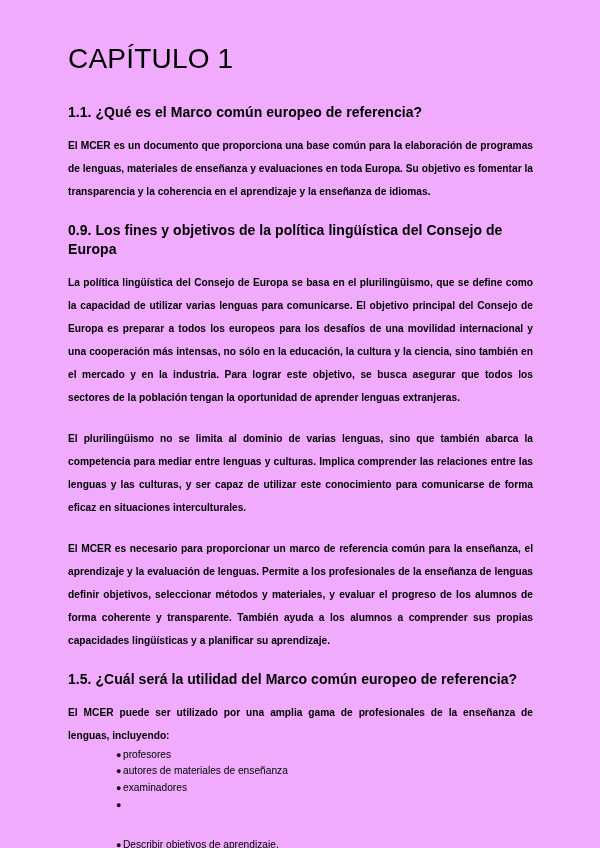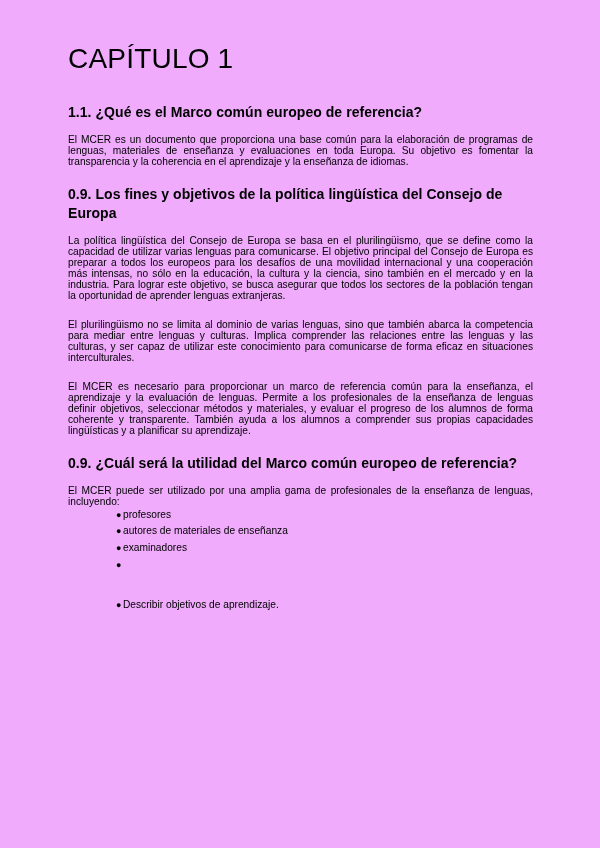--- a/index.html
+++ b/index.html
@@ -44,11 +44,12 @@
   }
   .body-text {
     font-size: 10.2px;
-    line-height: 11px;
+    line-height: 23px;
     text-align: justify;
     text-justify: inter-word;
     margin: 0 0 18px 0;
     letter-spacing: 0.01px;
+    font-weight: bold;
   }
   .body-text.tight {
     margin-bottom: 0;

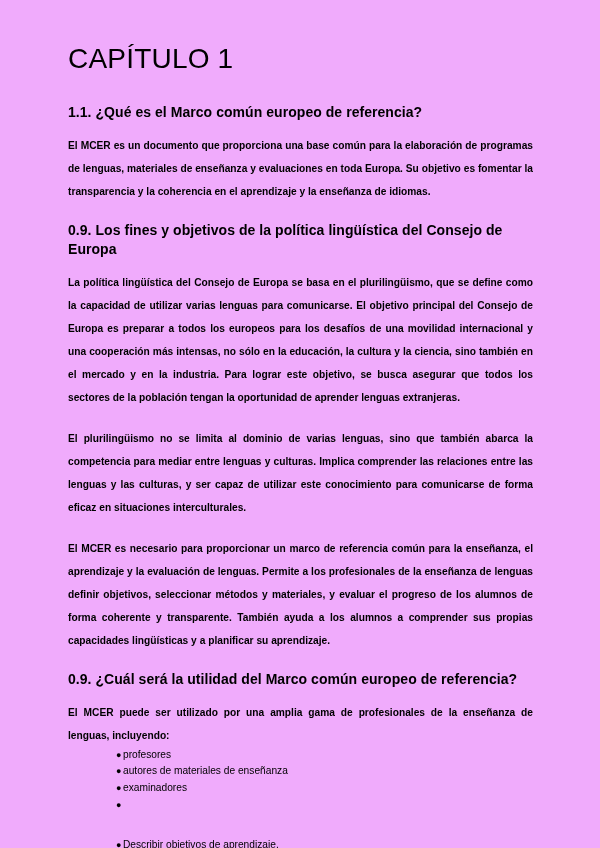--- a/index.html
+++ b/index.html
@@ -103,7 +103,7 @@
   </div>
 
   <div class="section">
-    <h2 class="section-heading">0.9. ¿Cuál será la utilidad del Marco común europeo de referencia?</h2>
+    <h2 class="section-heading">1.5. ¿Cuál será la utilidad del Marco común europeo de referencia?</h2>
     <p class="body-text tight">El MCER puede ser utilizado por una amplia gama de profesionales de la enseñanza de lenguas, incluyendo:</p>
 
     <ul class="bullet-list">

